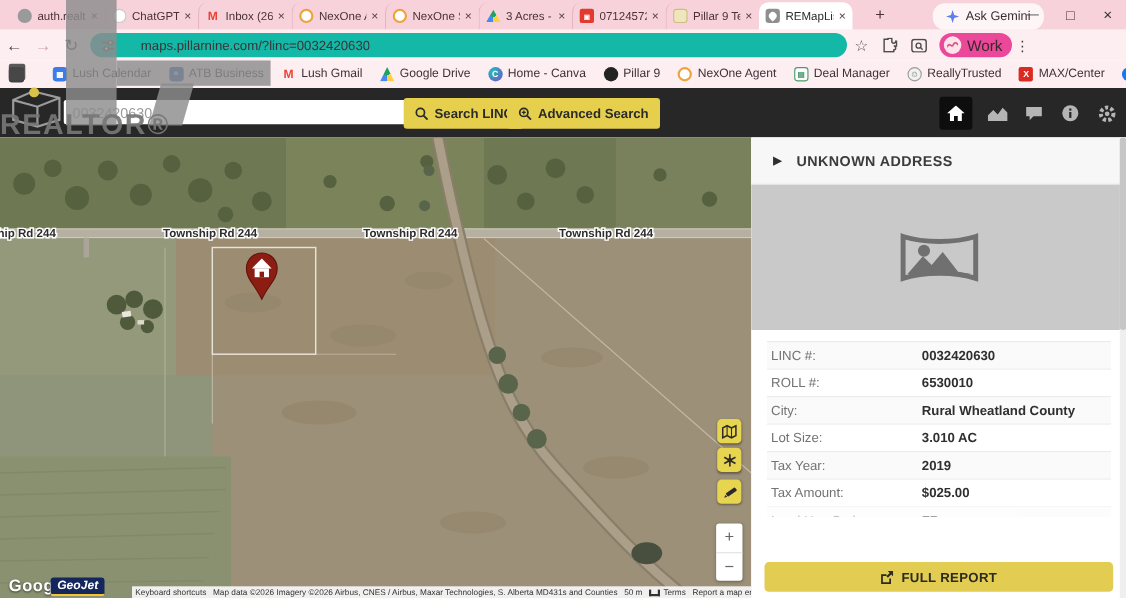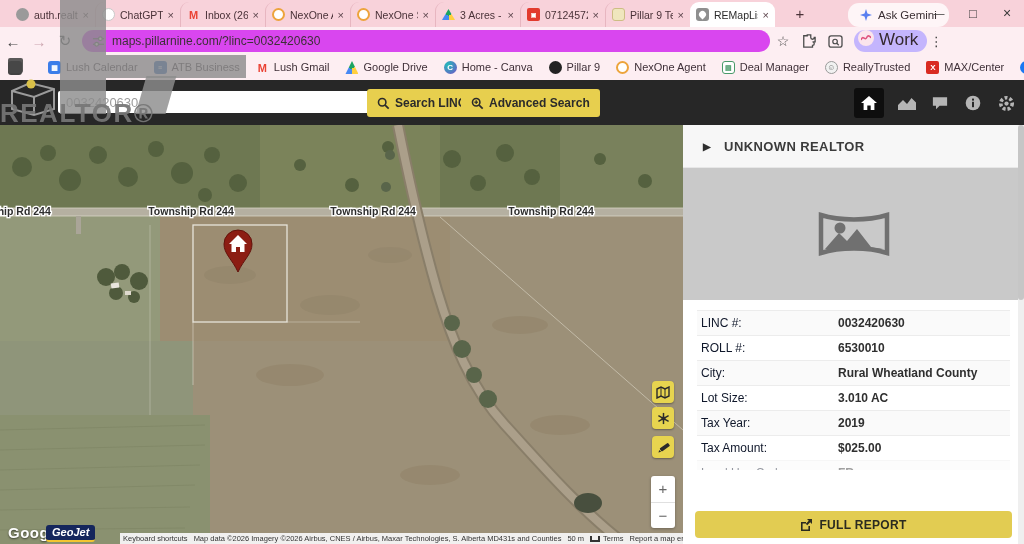--- a/index.html
+++ b/index.html
@@ -30,7 +30,7 @@
   .toolbar{position:absolute;left:0;top:27px;width:1024px;height:28px;background:#fdeef2;display:flex;align-items:center;}
   .navic{width:26px;text-align:center;font-size:15px;color:#454545;}
   .navic.dis{color:#cda6b0;}
-  .urlbar{flex:none;display:flex;align-items:center;gap:7px;width:668px;height:22px;margin-left:4px;padding:0 10px;background:#d946ef;border-radius:12px;}
+  .urlbar{flex:none;display:flex;align-items:center;gap:23px;width:668px;height:22px;margin-left:4px;padding:0 10px;background:#14b8a6;border-radius:12px;}
   .urltxt{font-size:12px;color:#3d3037;white-space:nowrap;overflow:hidden;}
   .tbicon{width:26px;text-align:center;font-size:14px;color:#4c4c4c;flex:none;}
   .chip{flex:none;display:flex;align-items:flex-start;gap:5px;height:22px;padding:0 9px 0 4px;background:#c4b5fd;border-radius:12px;font-size:17px;color:#35292e;margin-left:6px;}

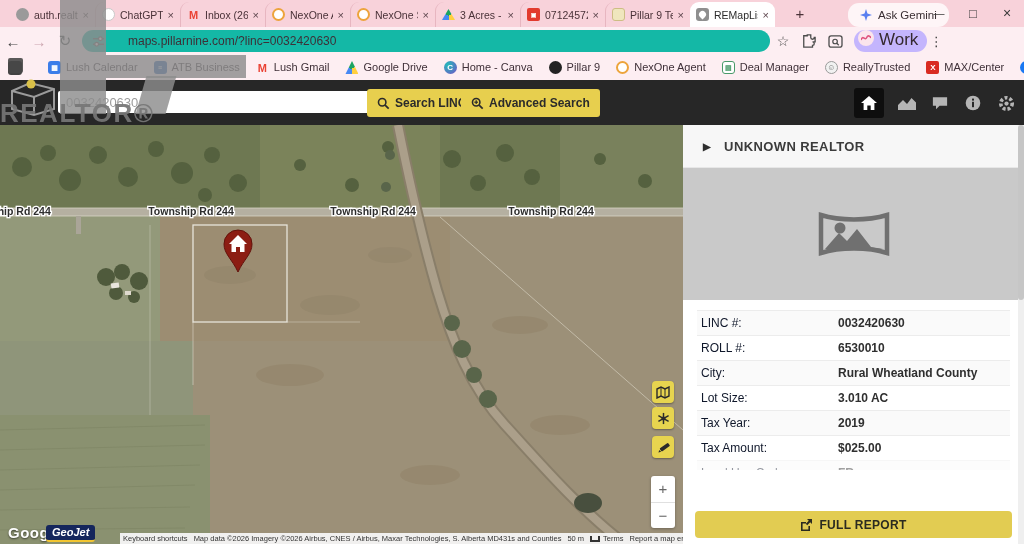--- a/index.html
+++ b/index.html
@@ -33,7 +33,7 @@
   .urlbar{flex:none;display:flex;align-items:center;gap:23px;width:668px;height:22px;margin-left:4px;padding:0 10px;background:#14b8a6;border-radius:12px;}
   .urltxt{font-size:12px;color:#3d3037;white-space:nowrap;overflow:hidden;}
   .tbicon{width:26px;text-align:center;font-size:14px;color:#4c4c4c;flex:none;}
-  .chip{flex:none;display:flex;align-items:flex-start;gap:5px;height:22px;padding:0 9px 0 4px;background:#c4b5fd;border-radius:12px;font-size:17px;color:#35292e;margin-left:6px;}
+  .chip{flex:none;display:flex;align-items:center;gap:5px;height:22px;padding:0 9px 0 4px;background:#ec4899;border-radius:12px;font-size:14px;color:#35292e;margin-left:6px;}
   .chip .av{width:16px;height:16px;border-radius:50%;background:#fbe4ec;display:flex;align-items:center;justify-content:center;}
   .relaunch{flex:none;height:22px;padding:0 11px;background:#f3ccd5;border-radius:12px;font-size:11.5px;color:#35292e;line-height:22px;margin-left:8px;}
   .kebab{width:18px;text-align:center;font-size:13px;color:#3c3c3c;}

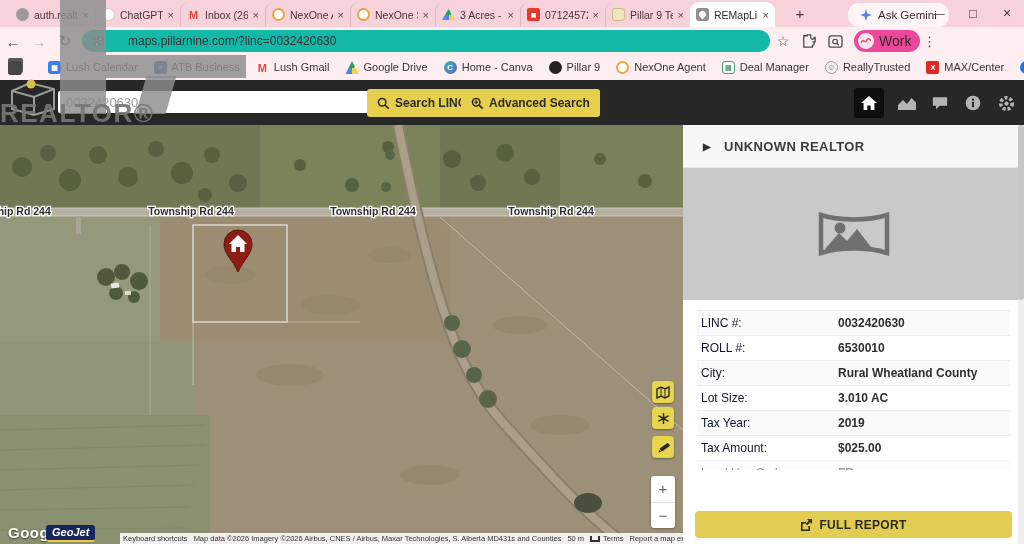--- a/index.html
+++ b/index.html
@@ -448,7 +448,7 @@
   <div class="panel">
     <div class="addr">
       <span class="tri">▶</span>
-      <span>UNKNOWN REALTOR</span>
+      <span>UNKNOWN ADDRESS</span>
     </div>
     <div class="photo">
       <svg width="72" height="52" viewBox="0 0 72 52">

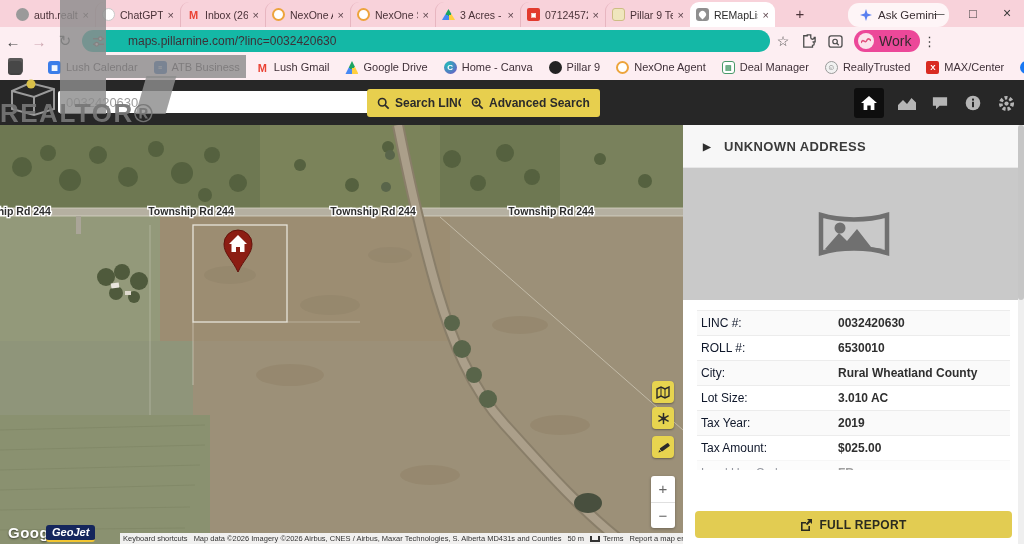--- a/index.html
+++ b/index.html
@@ -79,7 +79,7 @@
   .drows{height:160px;overflow:hidden;}
   .drow{display:flex;align-items:center;height:24px;border-top:1px solid #ececec;font-size:12px;}
   .drow:nth-child(odd){background:#fafafa;}
-  .drow .lbl{width:137px;color:#0f172a;padding-left:4px;}
+  .drow .lbl{width:137px;color:#737373;padding-left:4px;}
   .drow .val{font-weight:bold;color:#2f2f2f;}
   .drow.dim{opacity:.45;}
   .fullreport{position:absolute;left:12px;right:12px;bottom:6px;height:27px;background:#e2cc52;border:none;border-radius:4px;display:flex;align-items:center;justify-content:center;gap:7px;font-size:12px;font-weight:bold;color:#2b2b20;font-family:"Liberation Sans",sans-serif;letter-spacing:.3px;}

